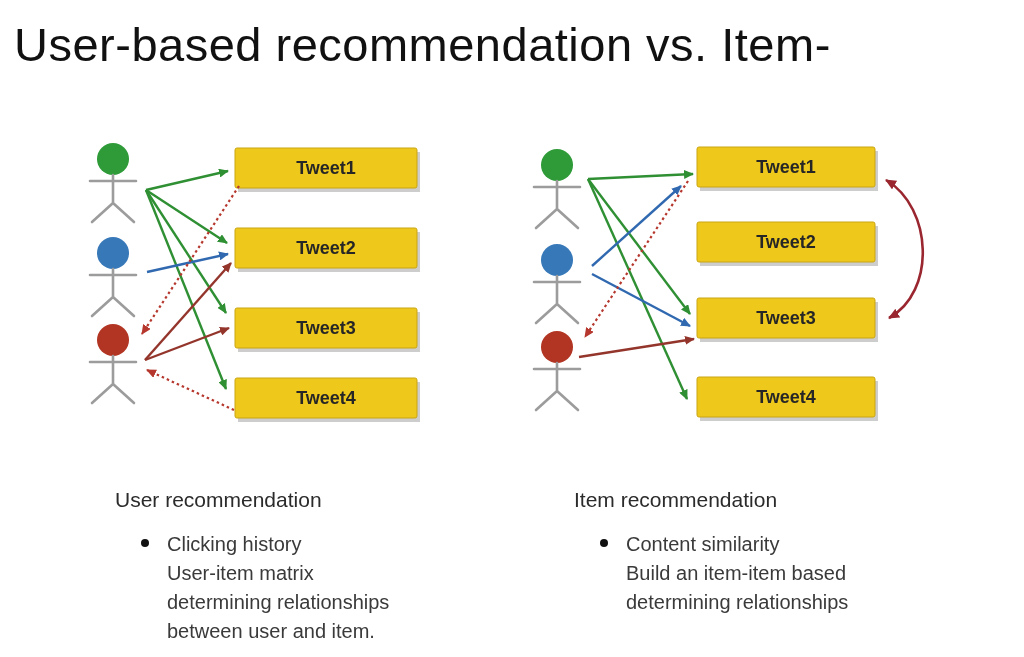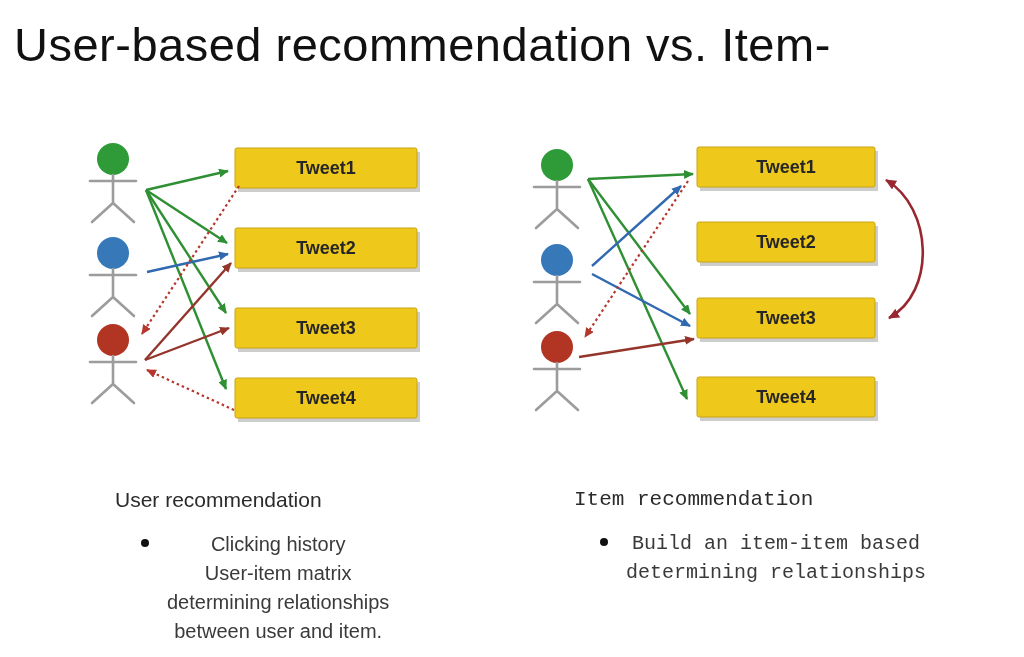--- a/index.html
+++ b/index.html
@@ -22,7 +22,7 @@
 
   .notes { position: absolute; color: #303030; }
   #left-notes  { left: 115px; top: 488px; }
-  #right-notes { left: 574px; top: 488px; font-family: Liberation Mono, monospace; }
+  #right-notes { left: 574px; top: 488px; }
   .notes-heading { font-size: 21px; color: #2b2b2b; margin-bottom: 18px; }
   .bullet-row { display: flex; margin-left: 26px; }
   .bullet-dot {

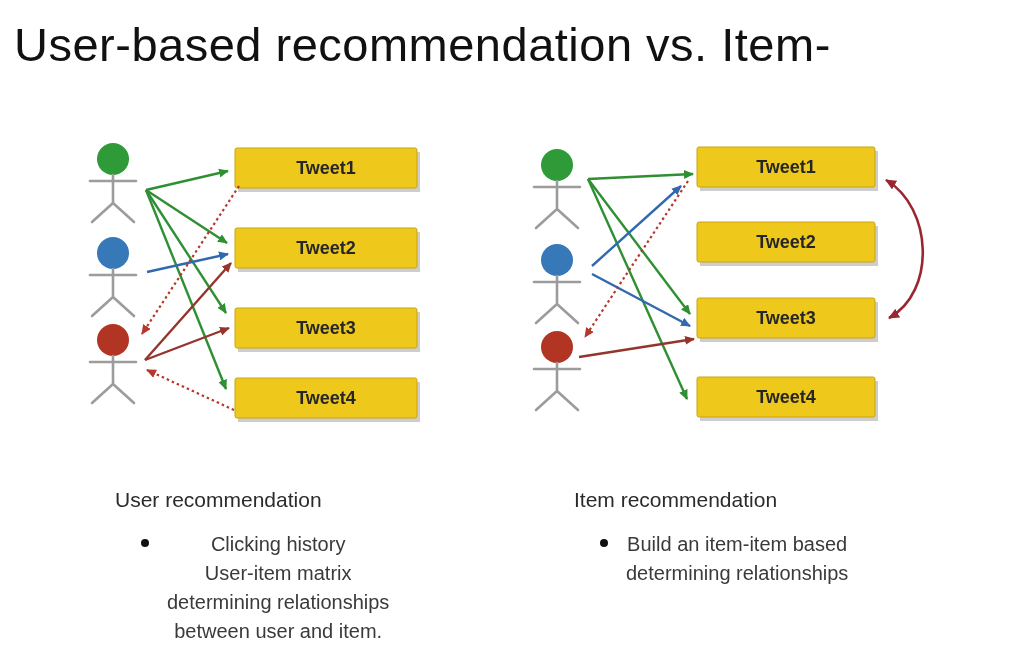--- a/index.html
+++ b/index.html
@@ -29,7 +29,7 @@
     width: 8px; height: 8px; border-radius: 50%; background: #111;
     margin-top: 9px; margin-right: 18px; flex: 0 0 auto;
   }
-  .bullet-lines { font-size: 20px; line-height: 29px; color: #3a3a3a; text-align: center; }
+  .bullet-lines { font-size: 20px; line-height: 29px; color: #3a3a3a; }
 </style>
 </head>
 <body>

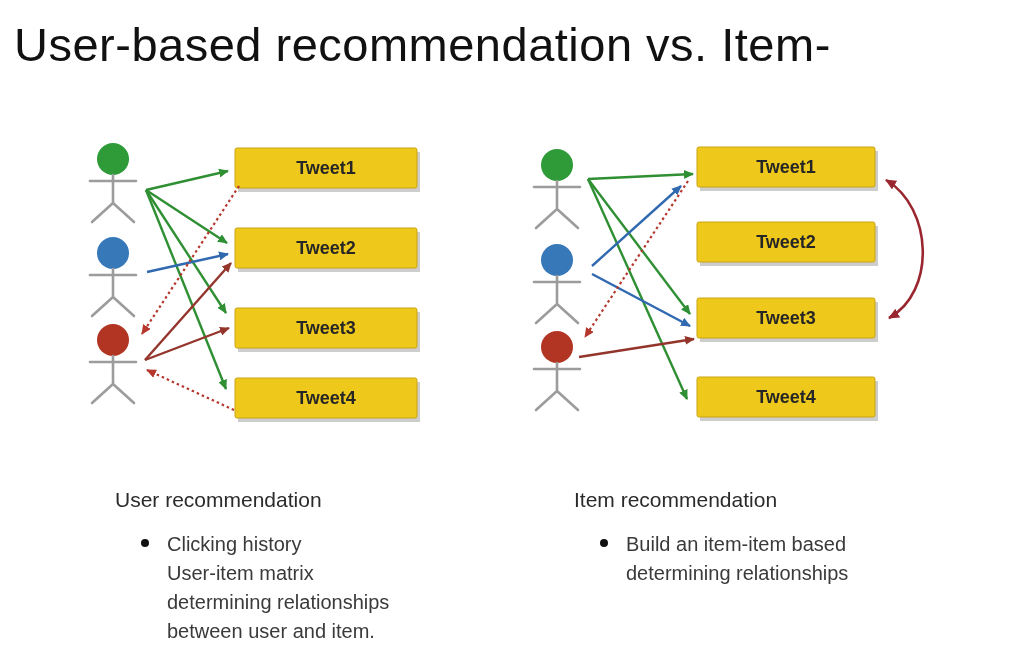--- a/index.html
+++ b/index.html
@@ -169,6 +169,7 @@
     <div class="bullet-row">
       <span class="bullet-dot"></span>
       <div class="bullet-lines">
+        <div>Content similarity</div>
         <div>Build an item-item based</div>
         <div>determining relationships</div>
       </div>

